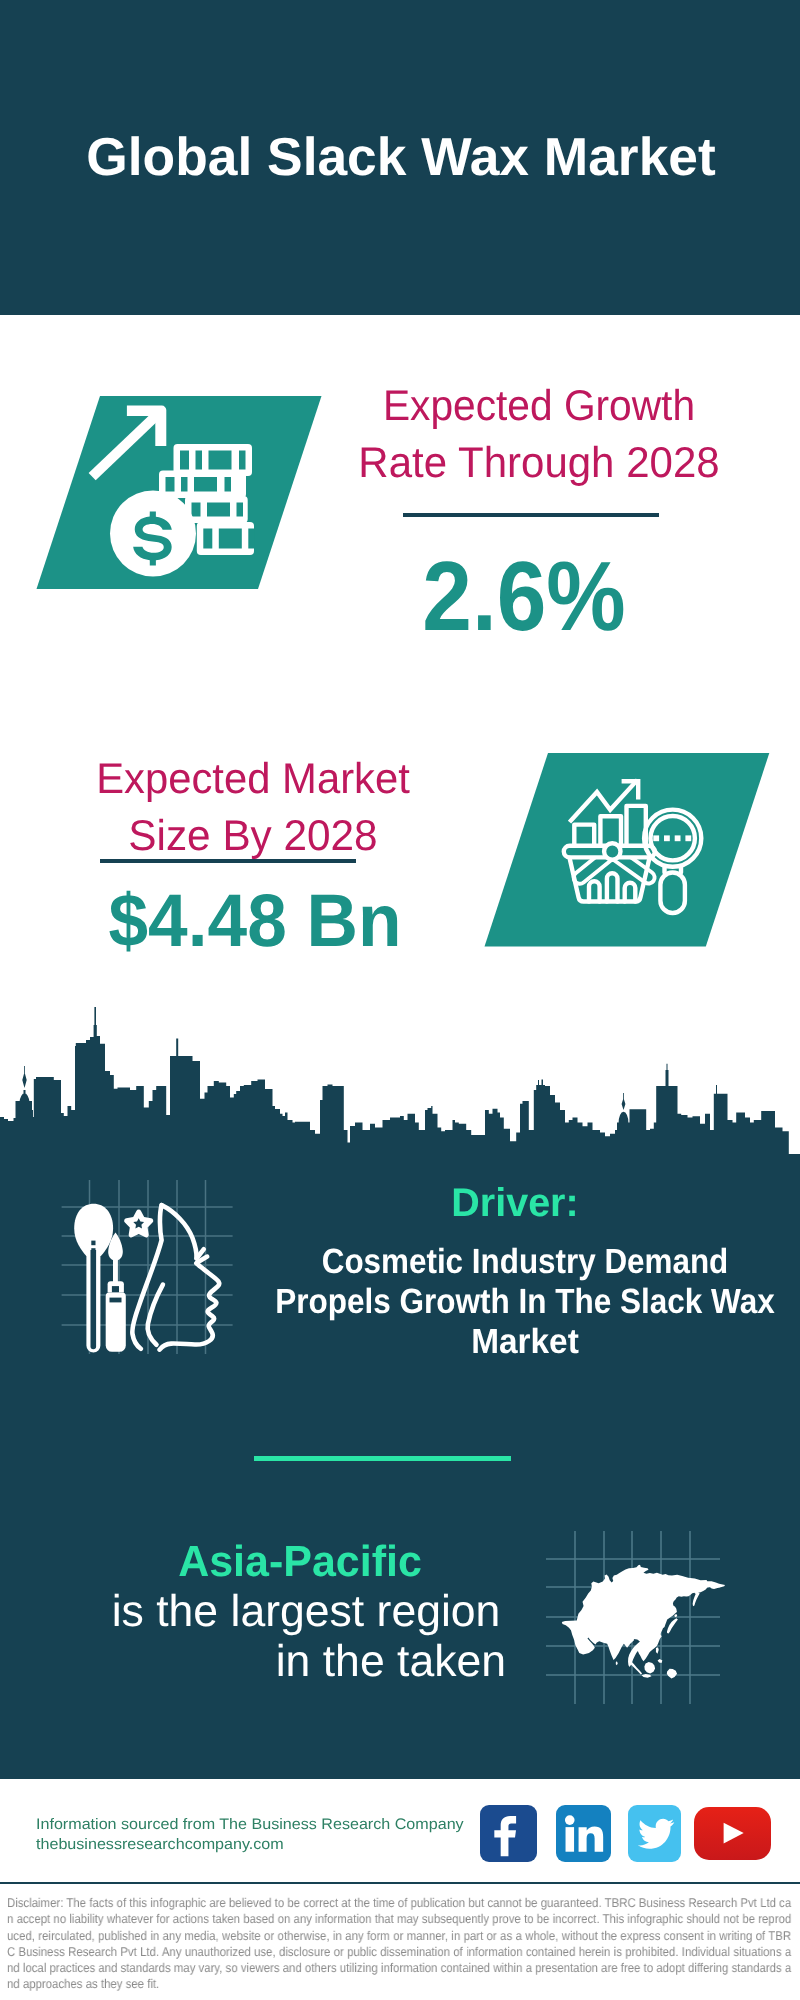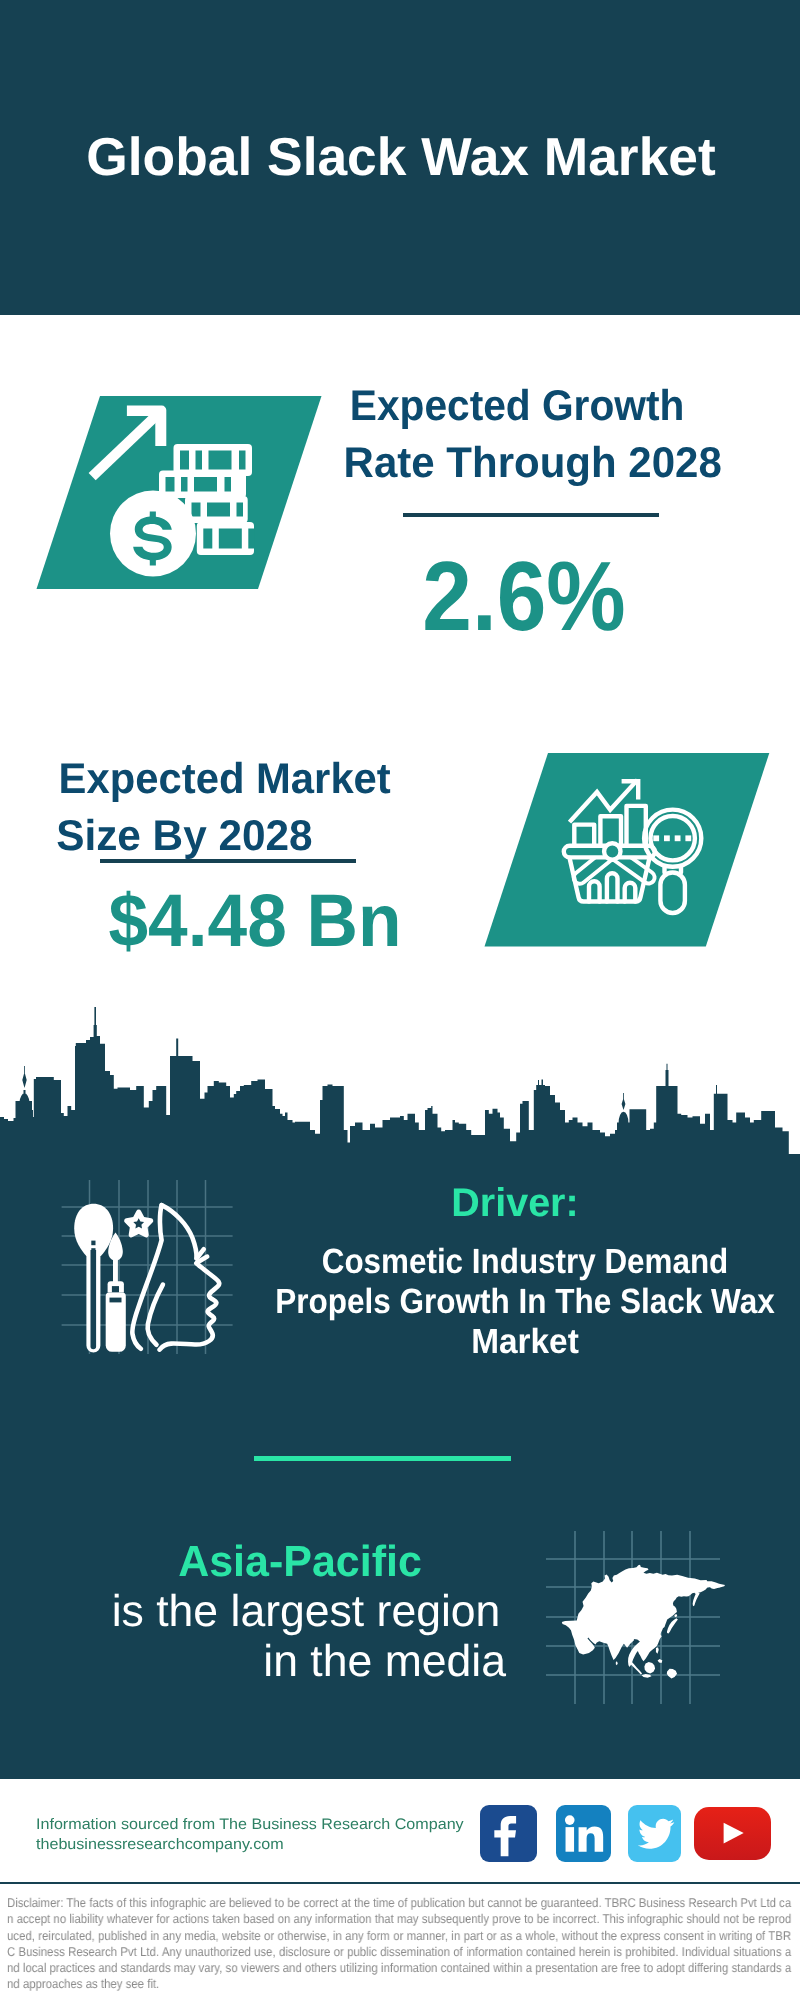--- a/index.html
+++ b/index.html
@@ -19,8 +19,8 @@
   
   #icon1{left:30px;top:390px;}
   #icon2{left:478px;top:747px;}
-  .stat-label{color:#0c4a6e;font-size:43px;font-weight:bold;line-height:57.1px;
-    text-align:left;white-space:nowrap;}
+  .stat-label{color:#be185d;font-size:43px;font-weight:normal;line-height:57.1px;
+    text-align:center;white-space:nowrap;}
   .stat-label>div{transform-origin:center;}
   .stat-value{color:#1c9287;font-weight:bold;text-align:center;white-space:nowrap;}
   #stat1-label{left:339.0px;top:378.2px;width:400px;}

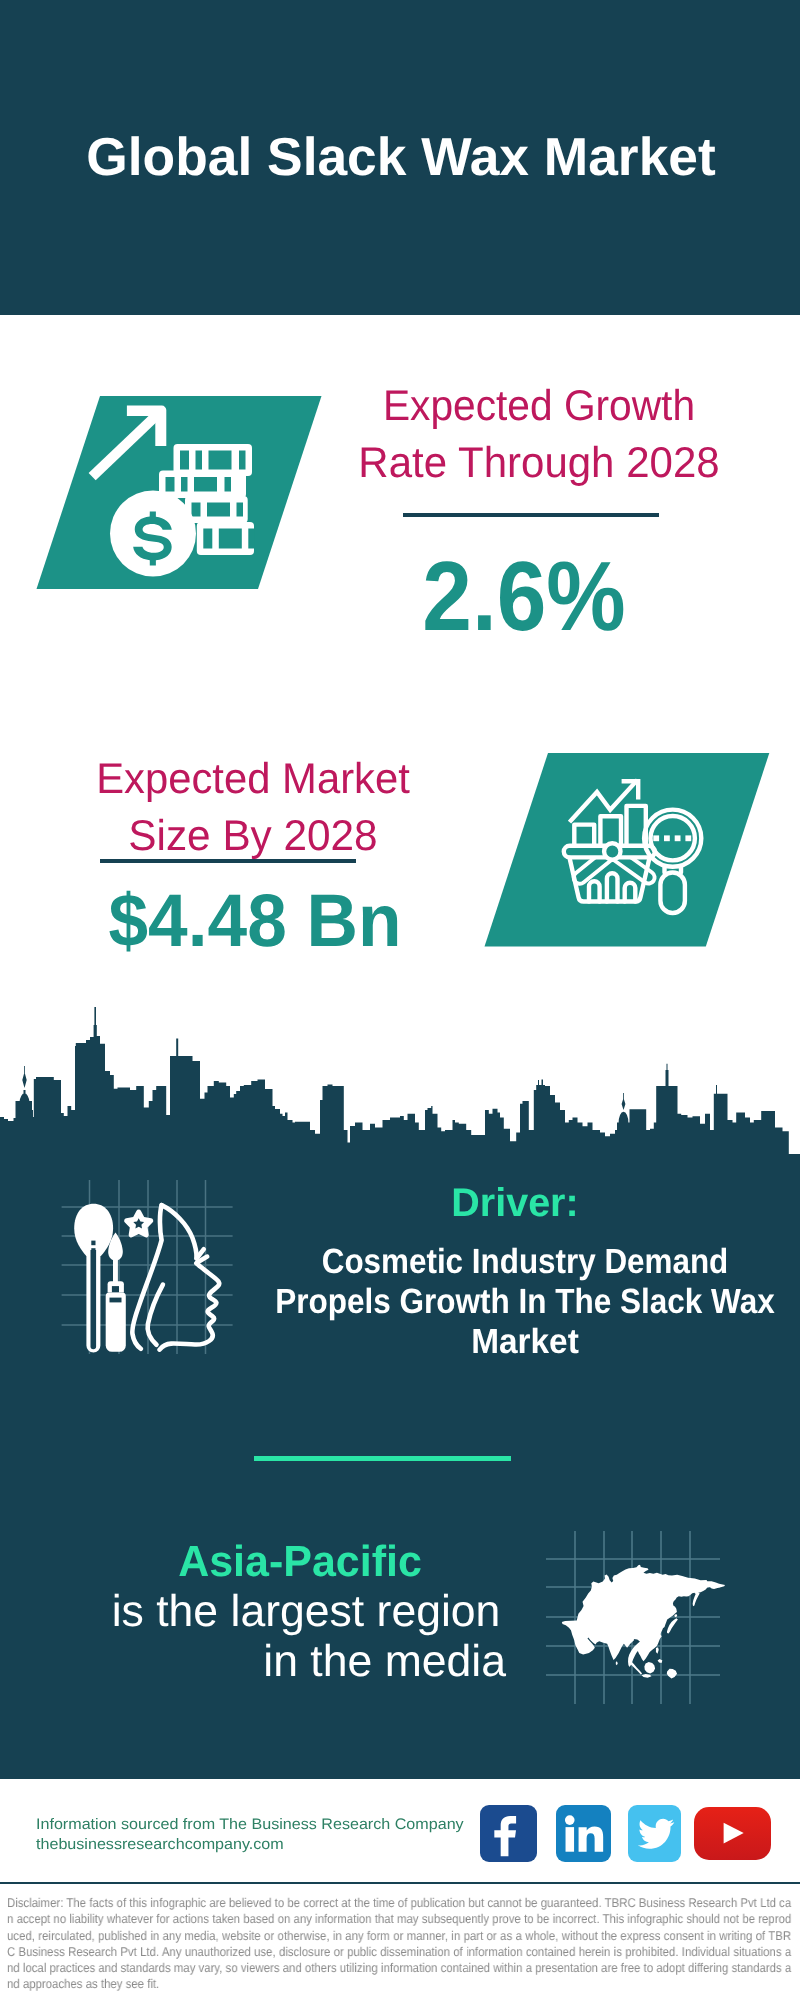--- a/index.html
+++ b/index.html
@@ -214,7 +214,7 @@
   <div class="abs" id="region-name">Asia-Pacific</div>
   <div class="abs" id="region-text">
     <div>is the largest region</div>
-    <div>in the media</div>
+    <div>in the taken</div>
   </div>
   <svg class="abs" id="icon4" viewBox="0 0 270 230" width="270" height="230">
     <g stroke="#4f7b8a" stroke-width="1.5" fill="none">

